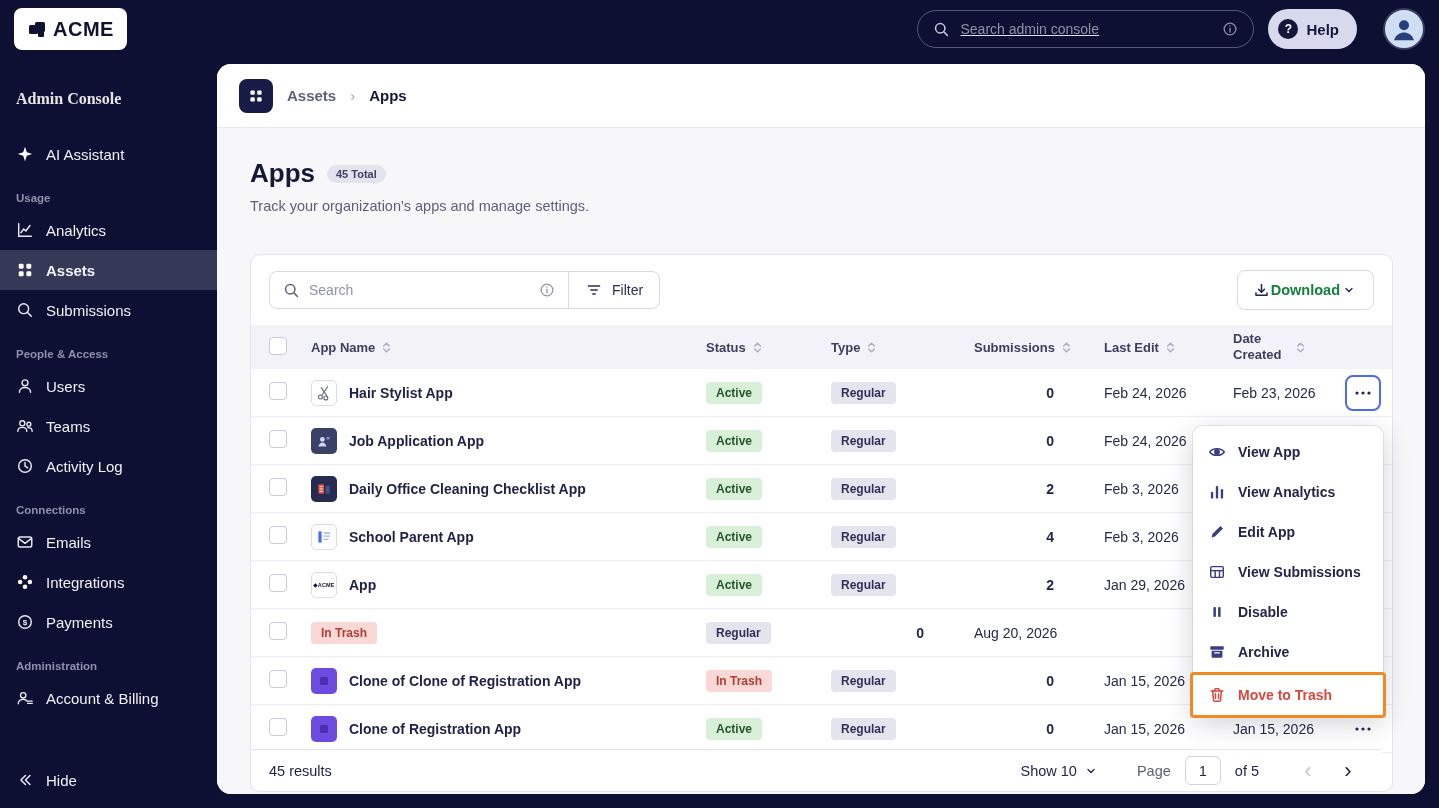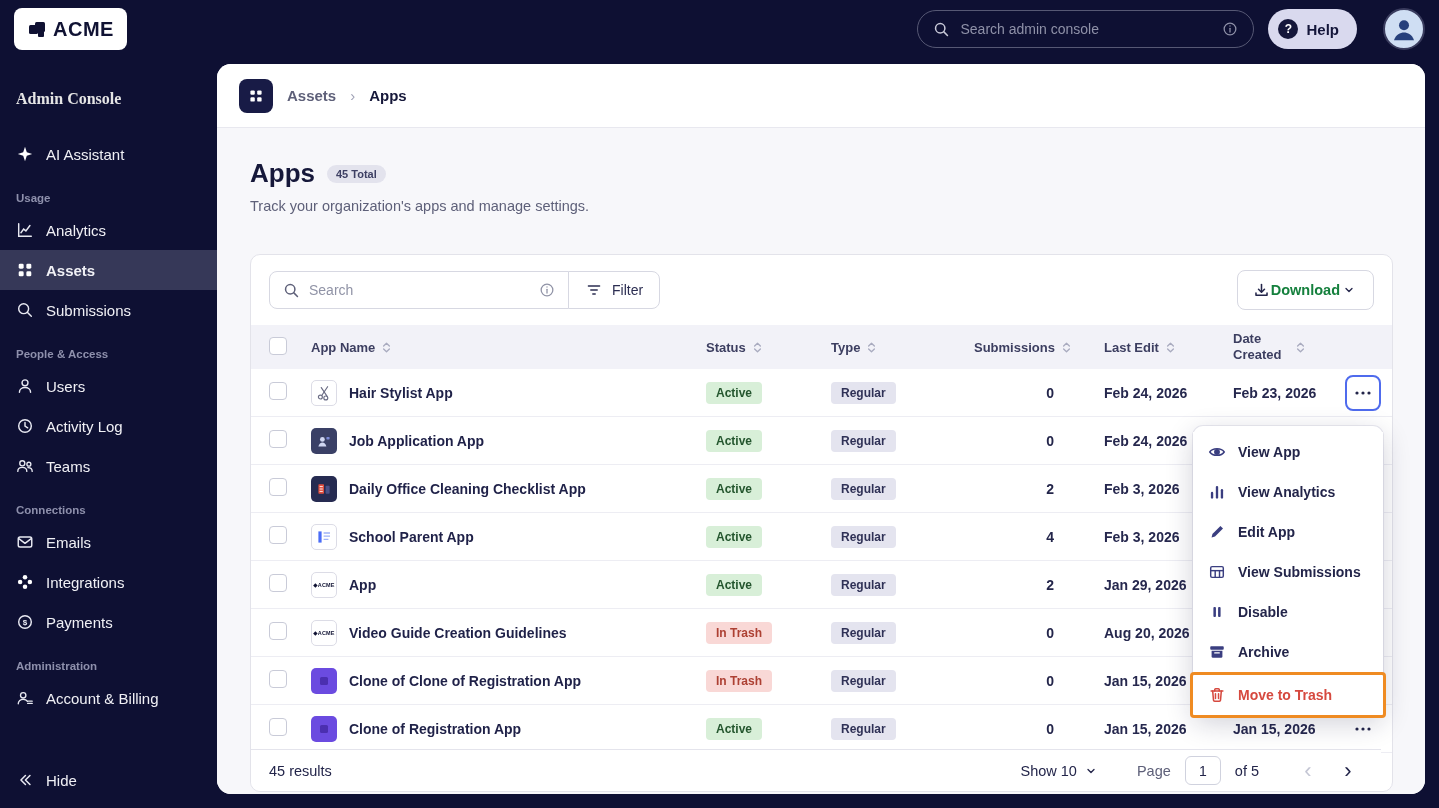--- a/index.html
+++ b/index.html
@@ -12,7 +12,7 @@
   .logo-text { font-weight:800; font-size:20px; color:#101233; letter-spacing:.5px; }
   .tb-spacer { flex:1; }
   .tb-search { width:337px; height:38px; border:1px solid #565874; border-radius:20px; display:flex; align-items:center; padding:0 14px; gap:10px; }
-  .tb-search input { flex:1; background:transparent; border:none; outline:none; color:#dfe0ea; font-size:14px; font-family:inherit; }
+  .tb-search input { flex:1; background:transparent; border:none; outline:none; color:#dfe0ea; font-size:14px; font-family:inherit;text-decoration:underline; }
   .tb-search input::placeholder { color:#8f91a8; }
   .help-pill { margin-left:14px; background:#d9d9ee; height:40px; border-radius:20px; padding:0 18px 0 10px; display:flex; align-items:center; gap:8px; cursor:pointer; }
   .help-q { width:20px; height:20px; border-radius:50%; background:#14163a; color:#fff; font-size:12px; font-weight:700; display:grid; place-items:center; }

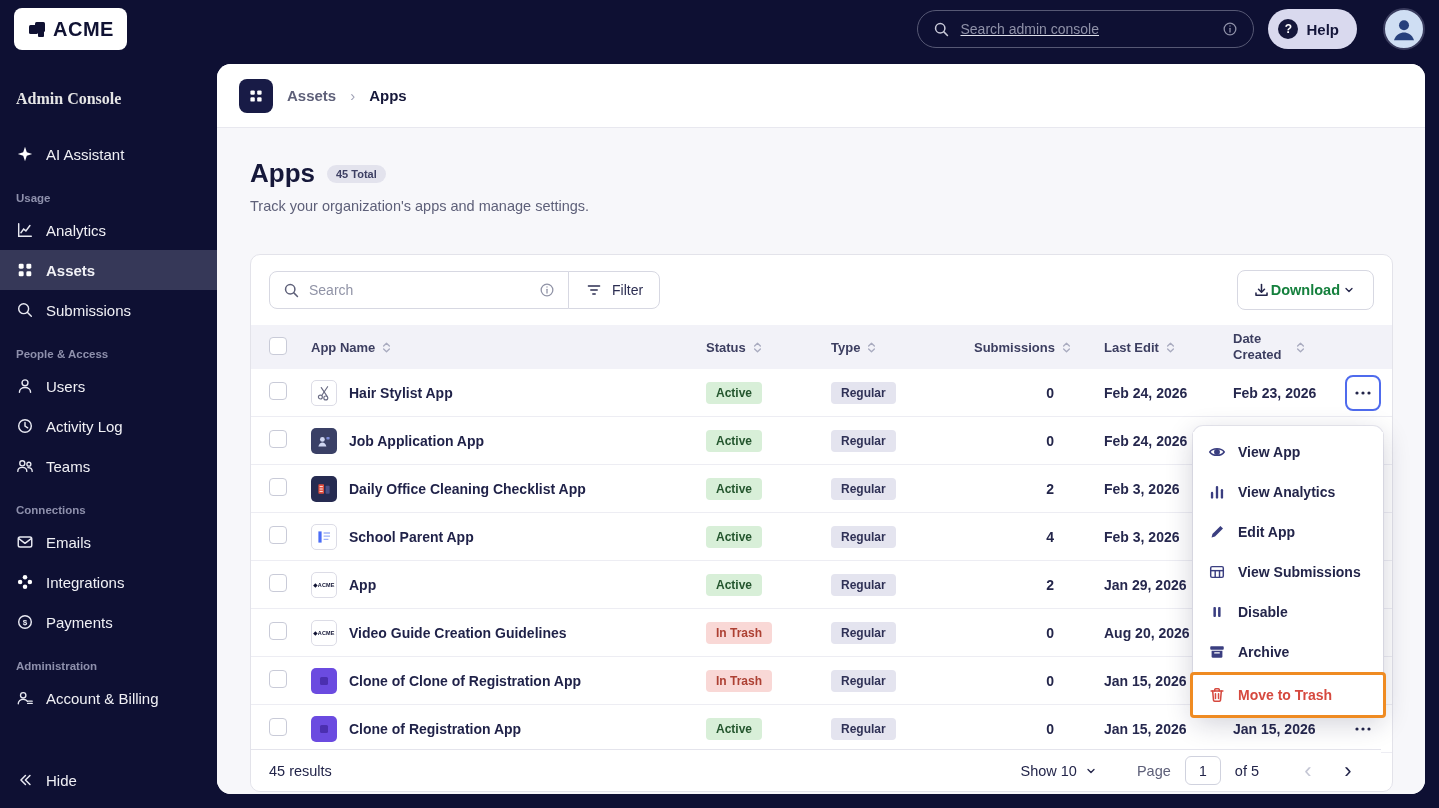--- a/index.html
+++ b/index.html
@@ -69,7 +69,7 @@
   .b-trash { background:#f9d8d6; color:#ad4033; }
   .b-type { background:#e4e4ef; color:#2f3156; }
   .c-sub { text-align:right; padding-right:50px; font-weight:700; }
-  .c-edit, .c-created { font-weight:700; color:#26284e; }
+  .c-edit, .c-created { font-weight:400; color:#26284e; }
   .c-actions { display:flex; justify-content:flex-end; padding-right:12px; }
   .dots-btn { width:36px; height:36px; border:2px solid #4f6bed; border-radius:8px; background:#fff; display:grid; place-items:center; cursor:pointer; }
   .dots-plain { width:36px; height:36px; display:grid; place-items:center; cursor:pointer; }

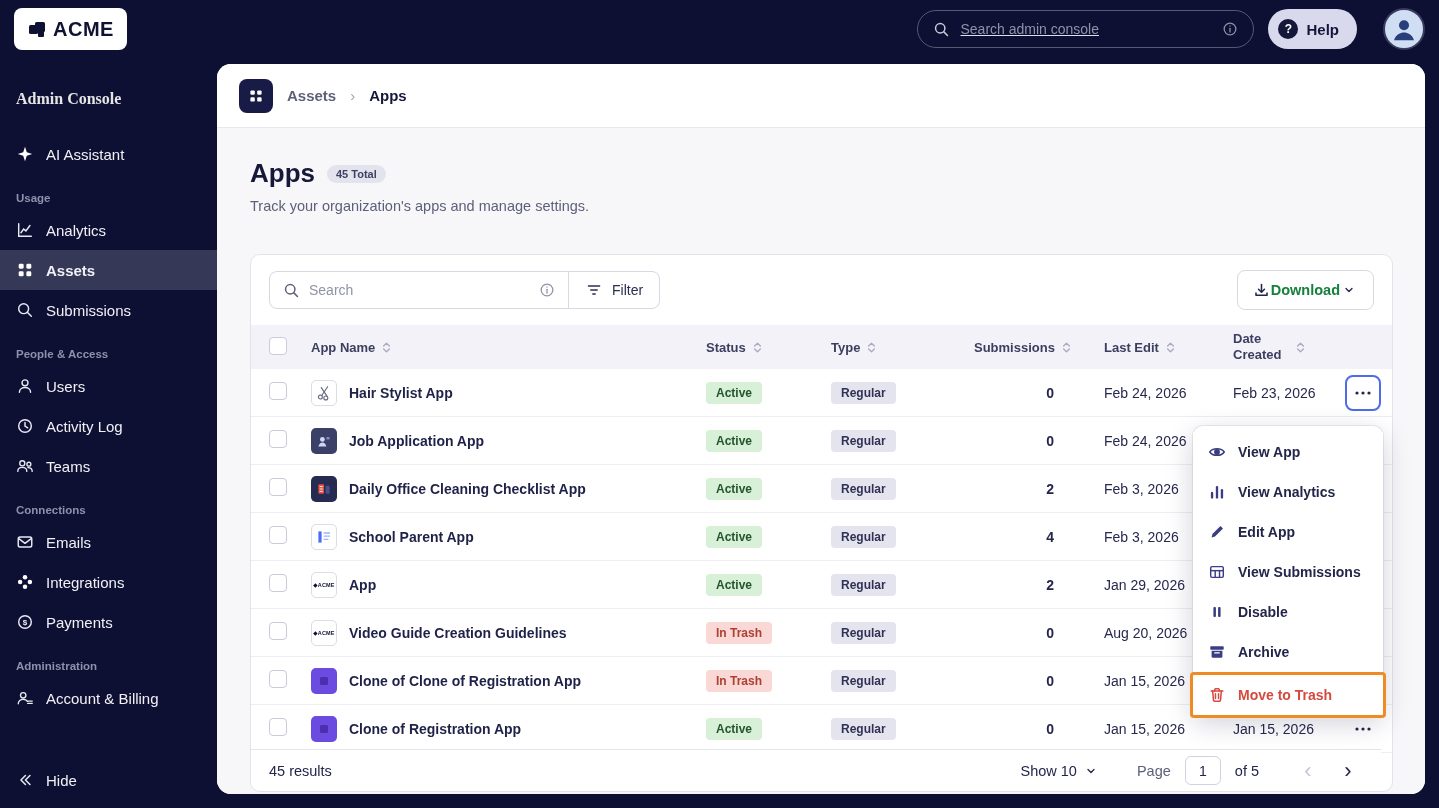--- a/index.html
+++ b/index.html
@@ -190,15 +190,6 @@
     </div>
     <div class="sb-item">
       <span class="sb-ic">
-        <svg width="18" height="18" viewBox="0 0 20 20" fill="none" stroke="#e8e9f2" stroke-width="1.6" stroke-linecap="round">
-            <circle cx="10" cy="10" r="7"></circle>
-            <path d="M10 6 v4 l3 2"></path>
-          </svg>
-      </span>
-      <span>Activity Log</span>
-    </div>
-    <div class="sb-item">
-      <span class="sb-ic">
         <svg width="18" height="18" viewBox="0 0 20 20" fill="none" stroke="#e8e9f2" stroke-width="1.5" stroke-linecap="round">
             <circle cx="7" cy="7" r="2.8"></circle>
             <path d="M2 16 c0-2.9 2.4-4.4 5-4.4 s5 1.5 5 4.4"></path>
@@ -207,6 +198,15 @@
           </svg>
       </span>
       <span>Teams</span>
+    </div>
+    <div class="sb-item">
+      <span class="sb-ic">
+        <svg width="18" height="18" viewBox="0 0 20 20" fill="none" stroke="#e8e9f2" stroke-width="1.6" stroke-linecap="round">
+            <circle cx="10" cy="10" r="7"></circle>
+            <path d="M10 6 v4 l3 2"></path>
+          </svg>
+      </span>
+      <span>Activity Log</span>
     </div>
 
     <div class="sb-section">Connections</div>

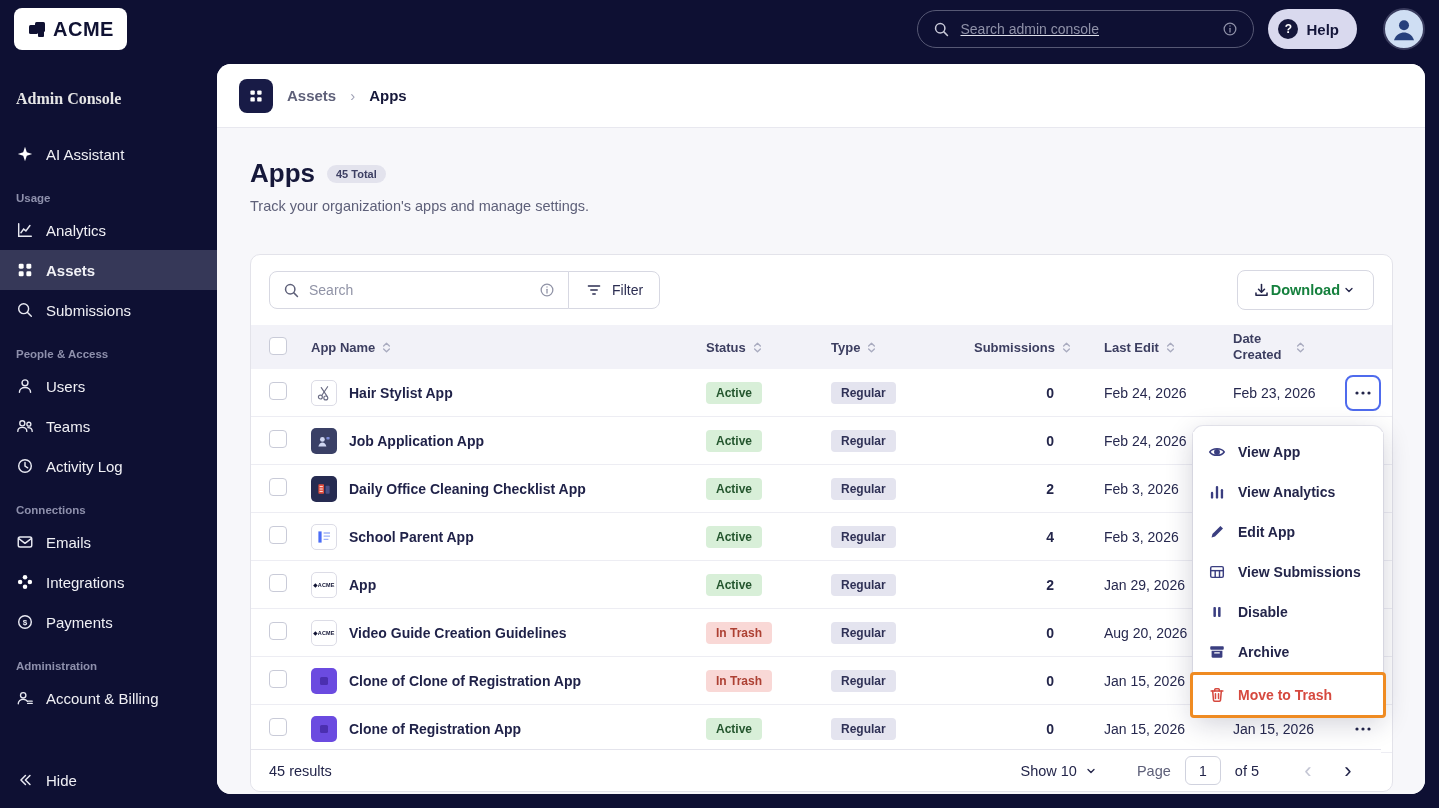--- a/index.html
+++ b/index.html
@@ -517,12 +517,6 @@
 
         <div class="trow">
           <div><span class="checkbox"></span></div>
-          <div class="c-name">
-            <span class="appicon ai-light">
-                <span class="acme-mini">◆ACME</span>
-              </span>
-            <span>Video Guide Creation Guidelines</span>
-          </div>
           <div><span class="badge b-trash">In Trash</span></div>
           <div><span class="badge b-type">Regular</span></div>
           <div class="c-sub">0</div>

